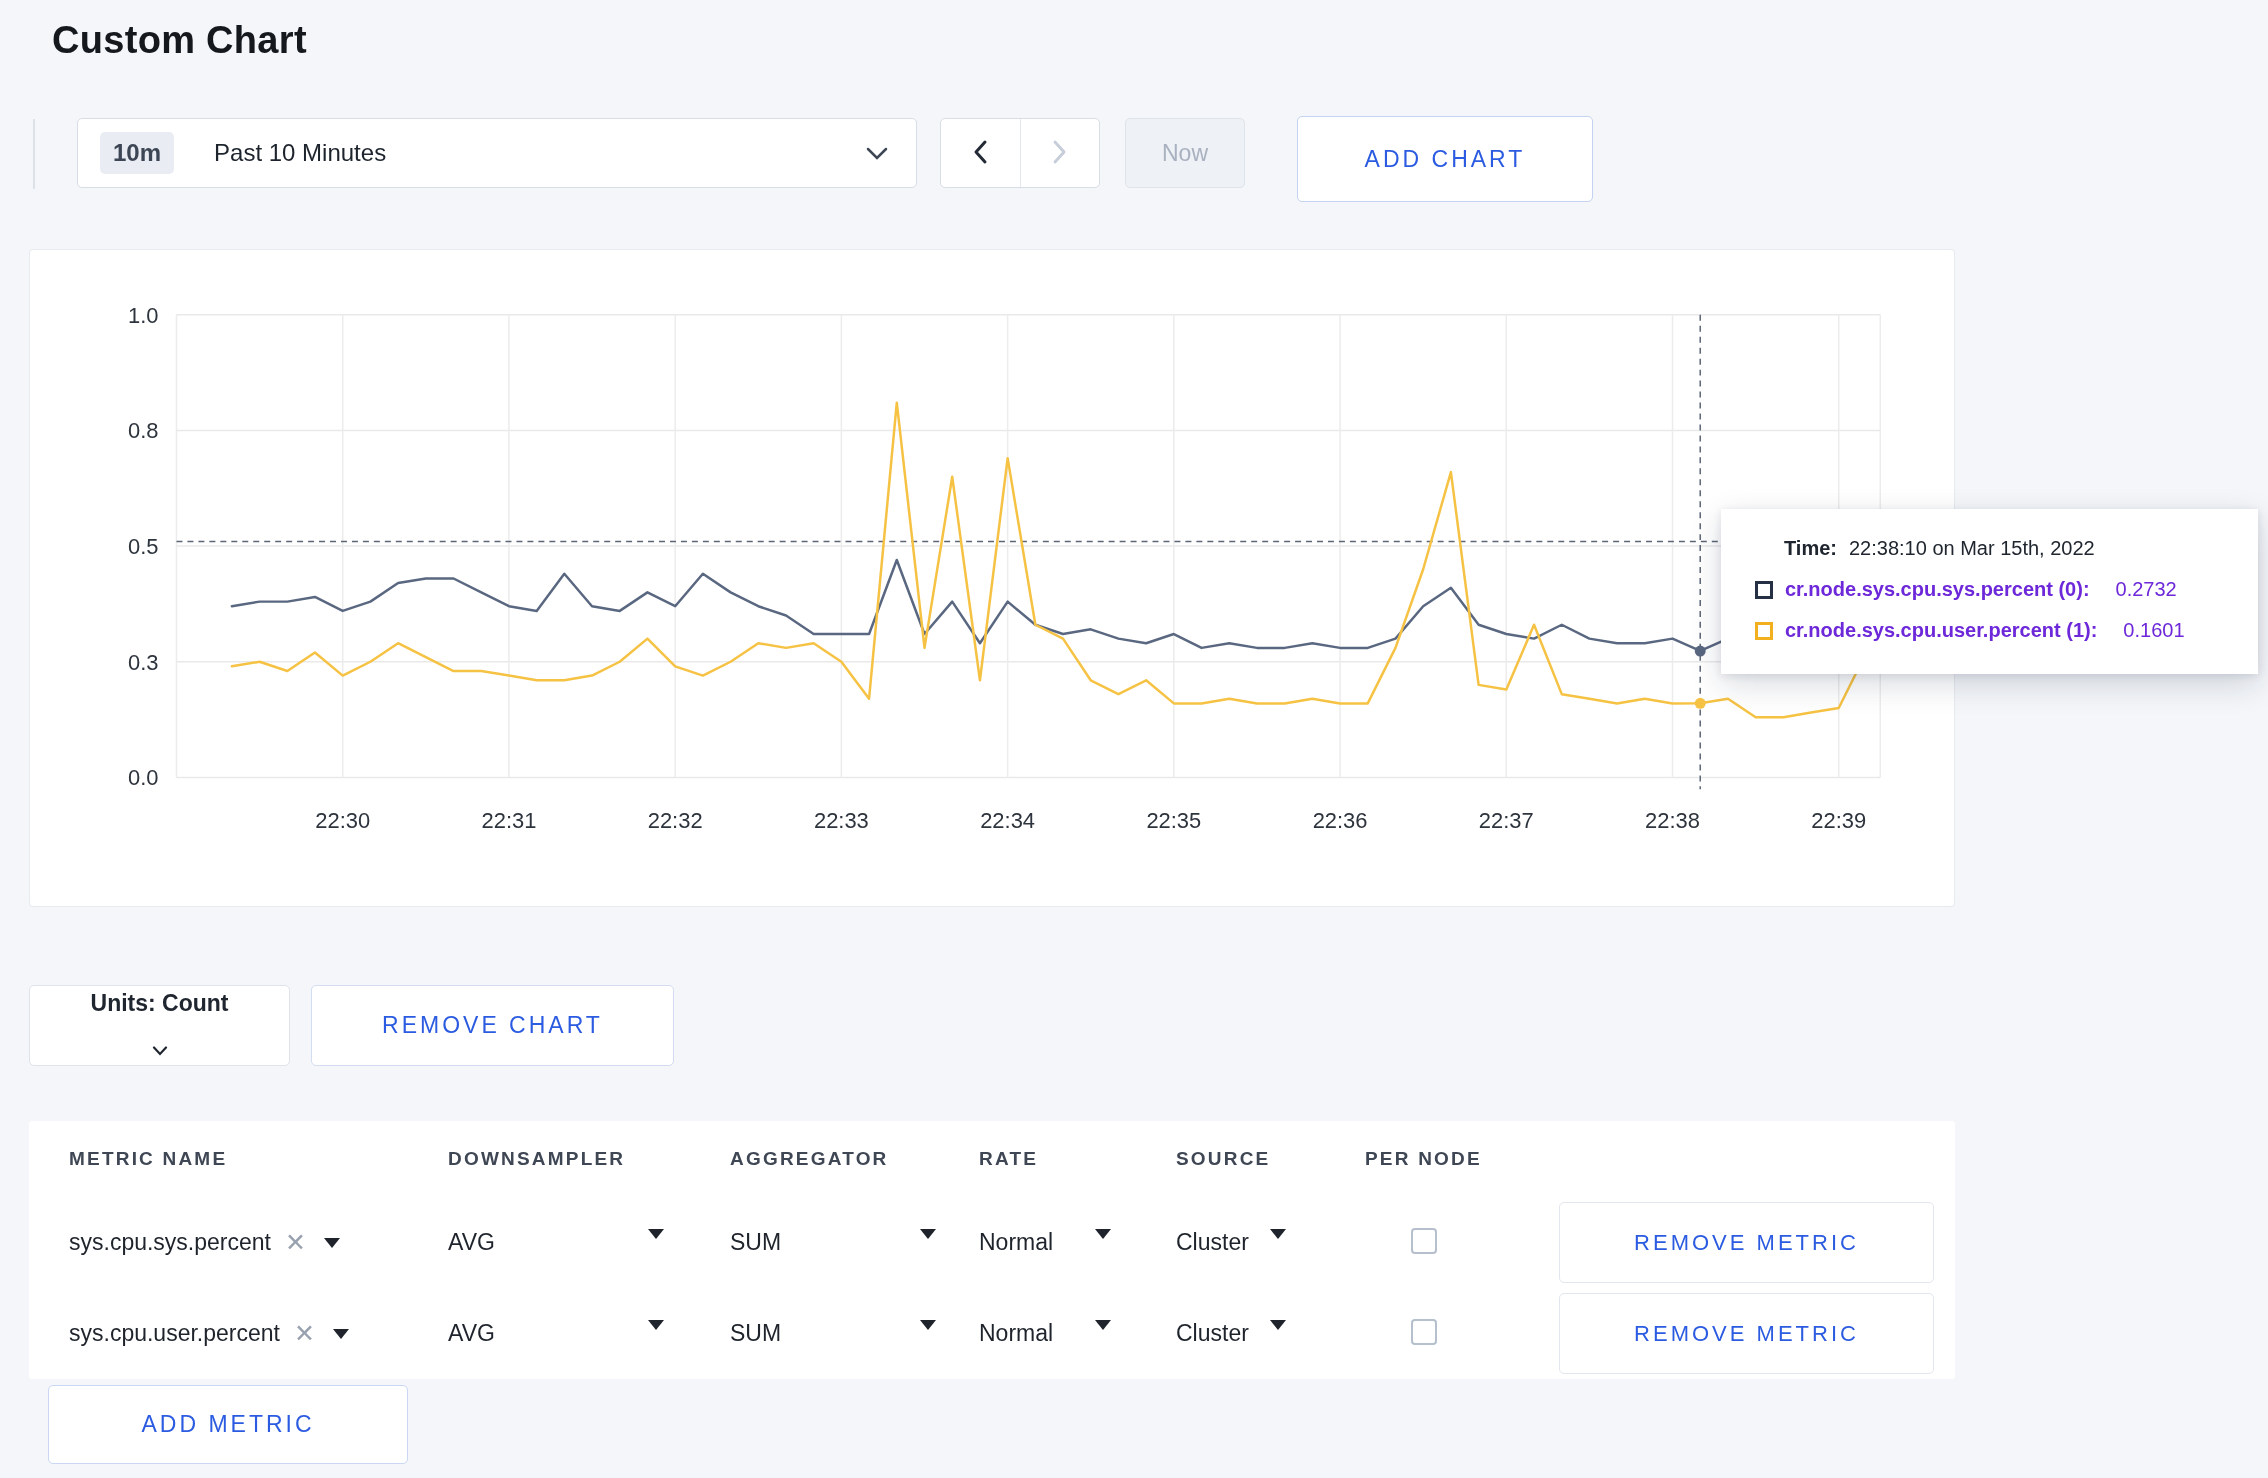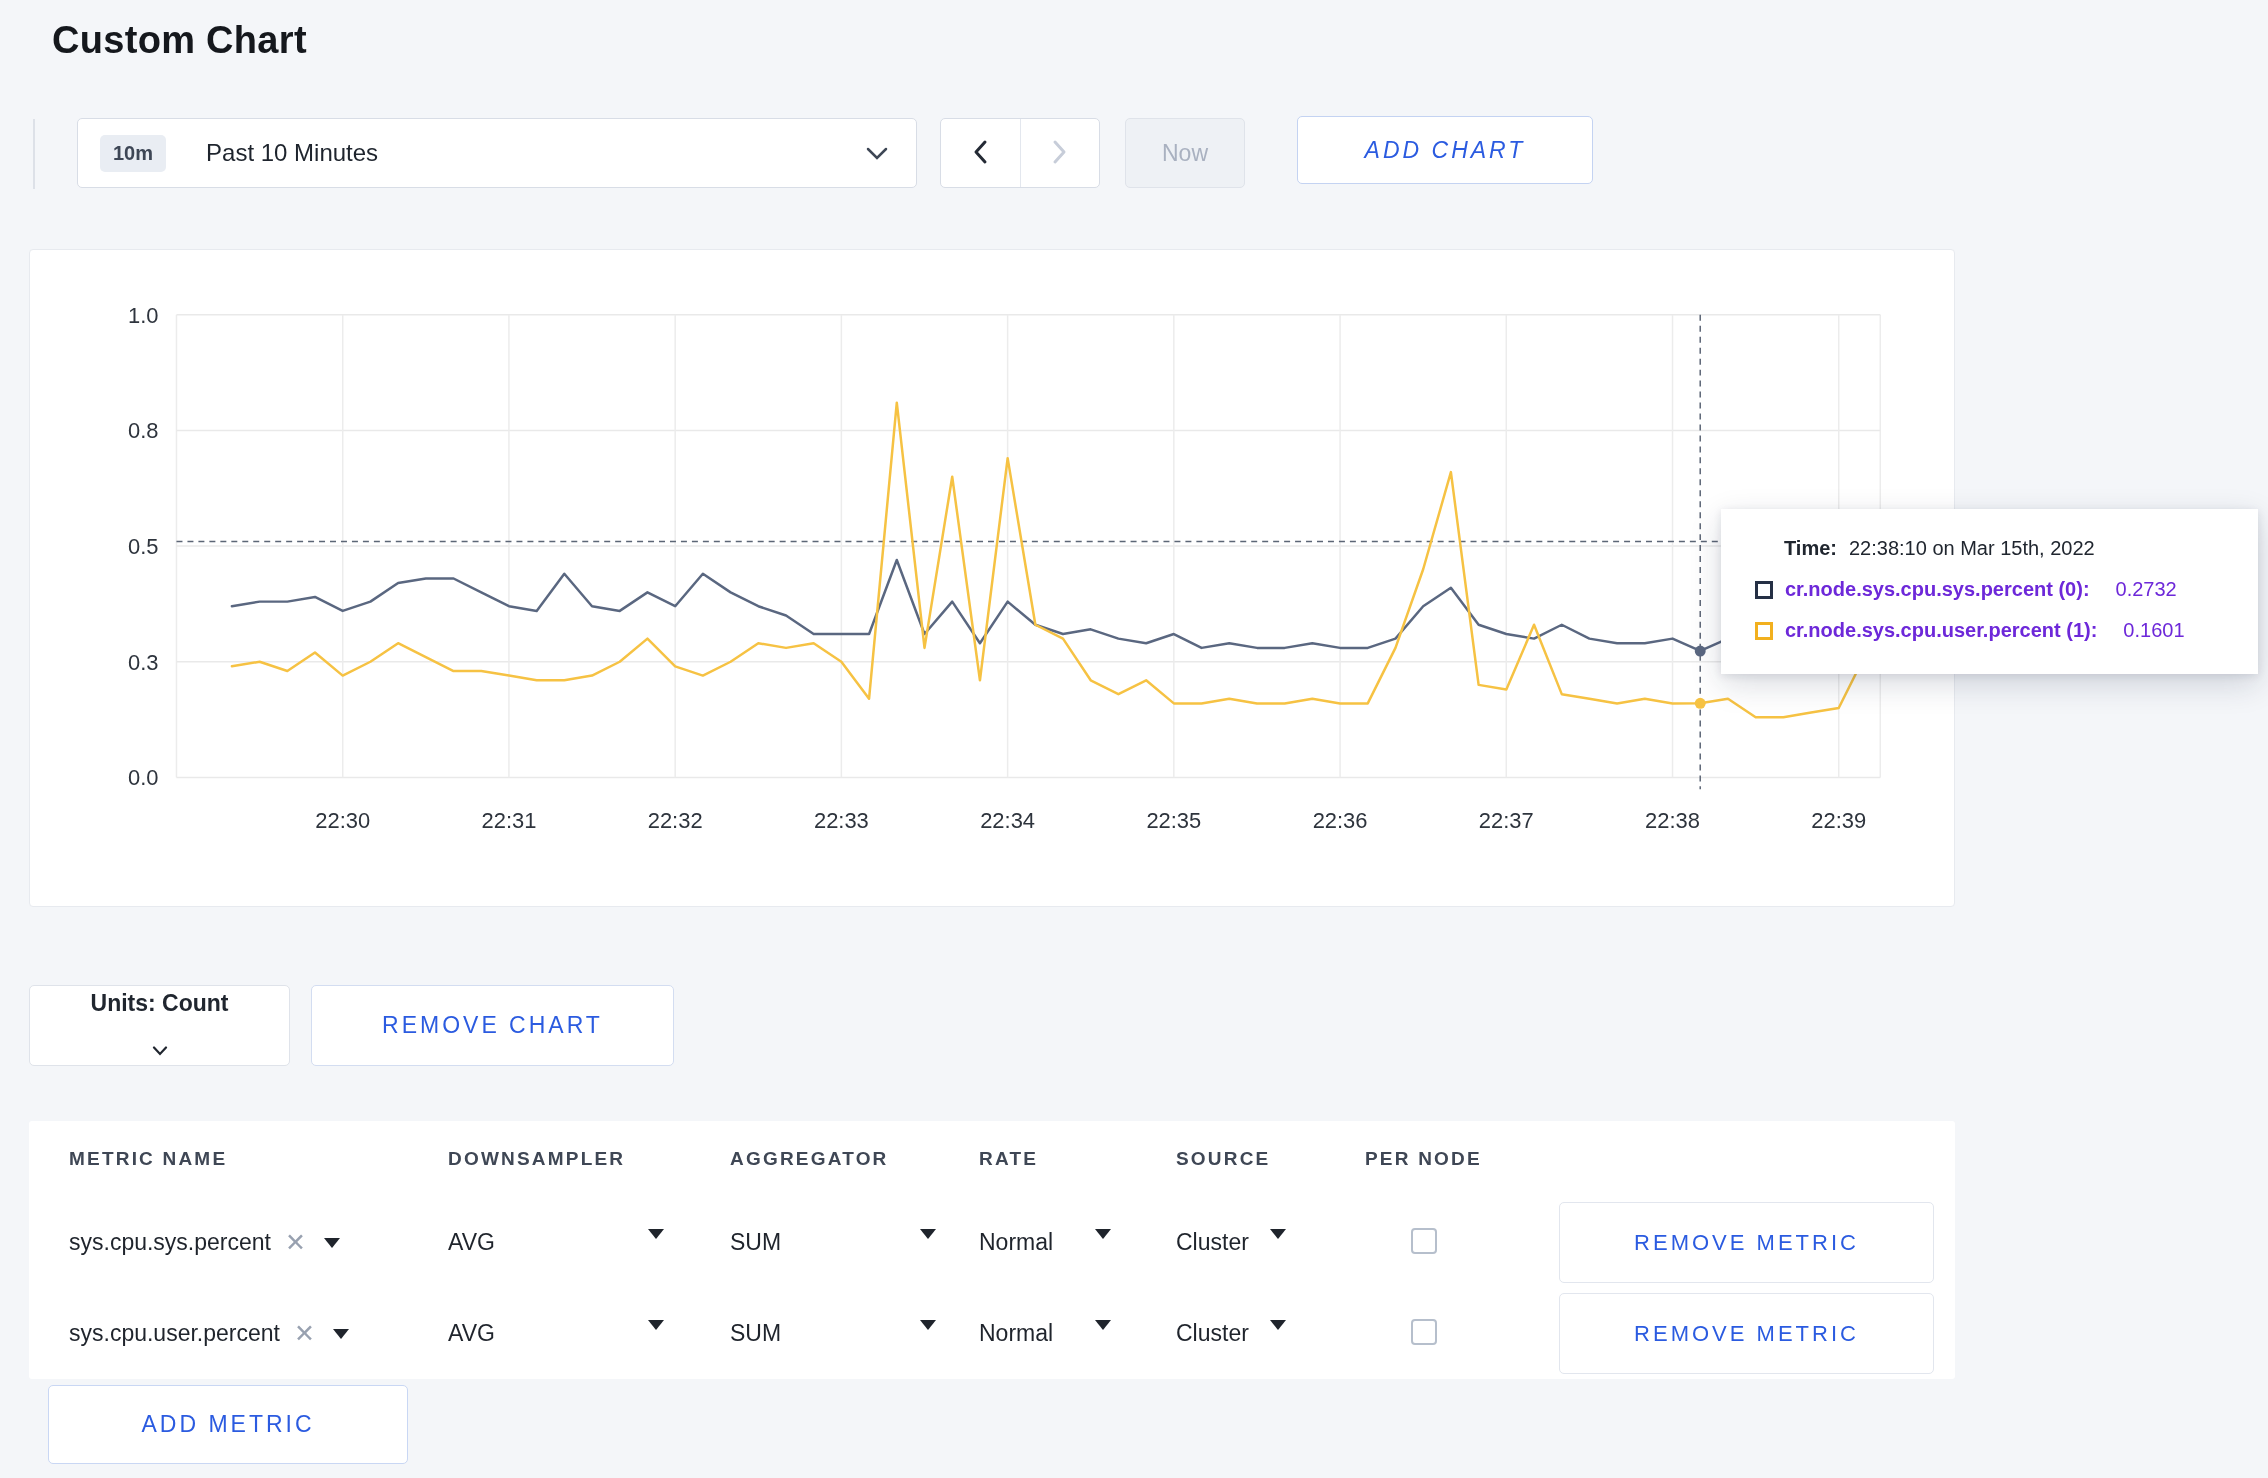--- a/index.html
+++ b/index.html
@@ -22,7 +22,7 @@
   }
   .time-badge {
     margin-left:22px; background:#e9edf3; border-radius:5px; padding:7px 13px;
-    font-size:20px; font-weight:700; color:#3d4655;
+    font-size:24px; font-weight:700; color:#3d4655;
   }
   .time-label { margin-left:40px; font-size:24px; color:#1e242d; }
   .dd-chevron { position:absolute; right:28px; top:28px; }

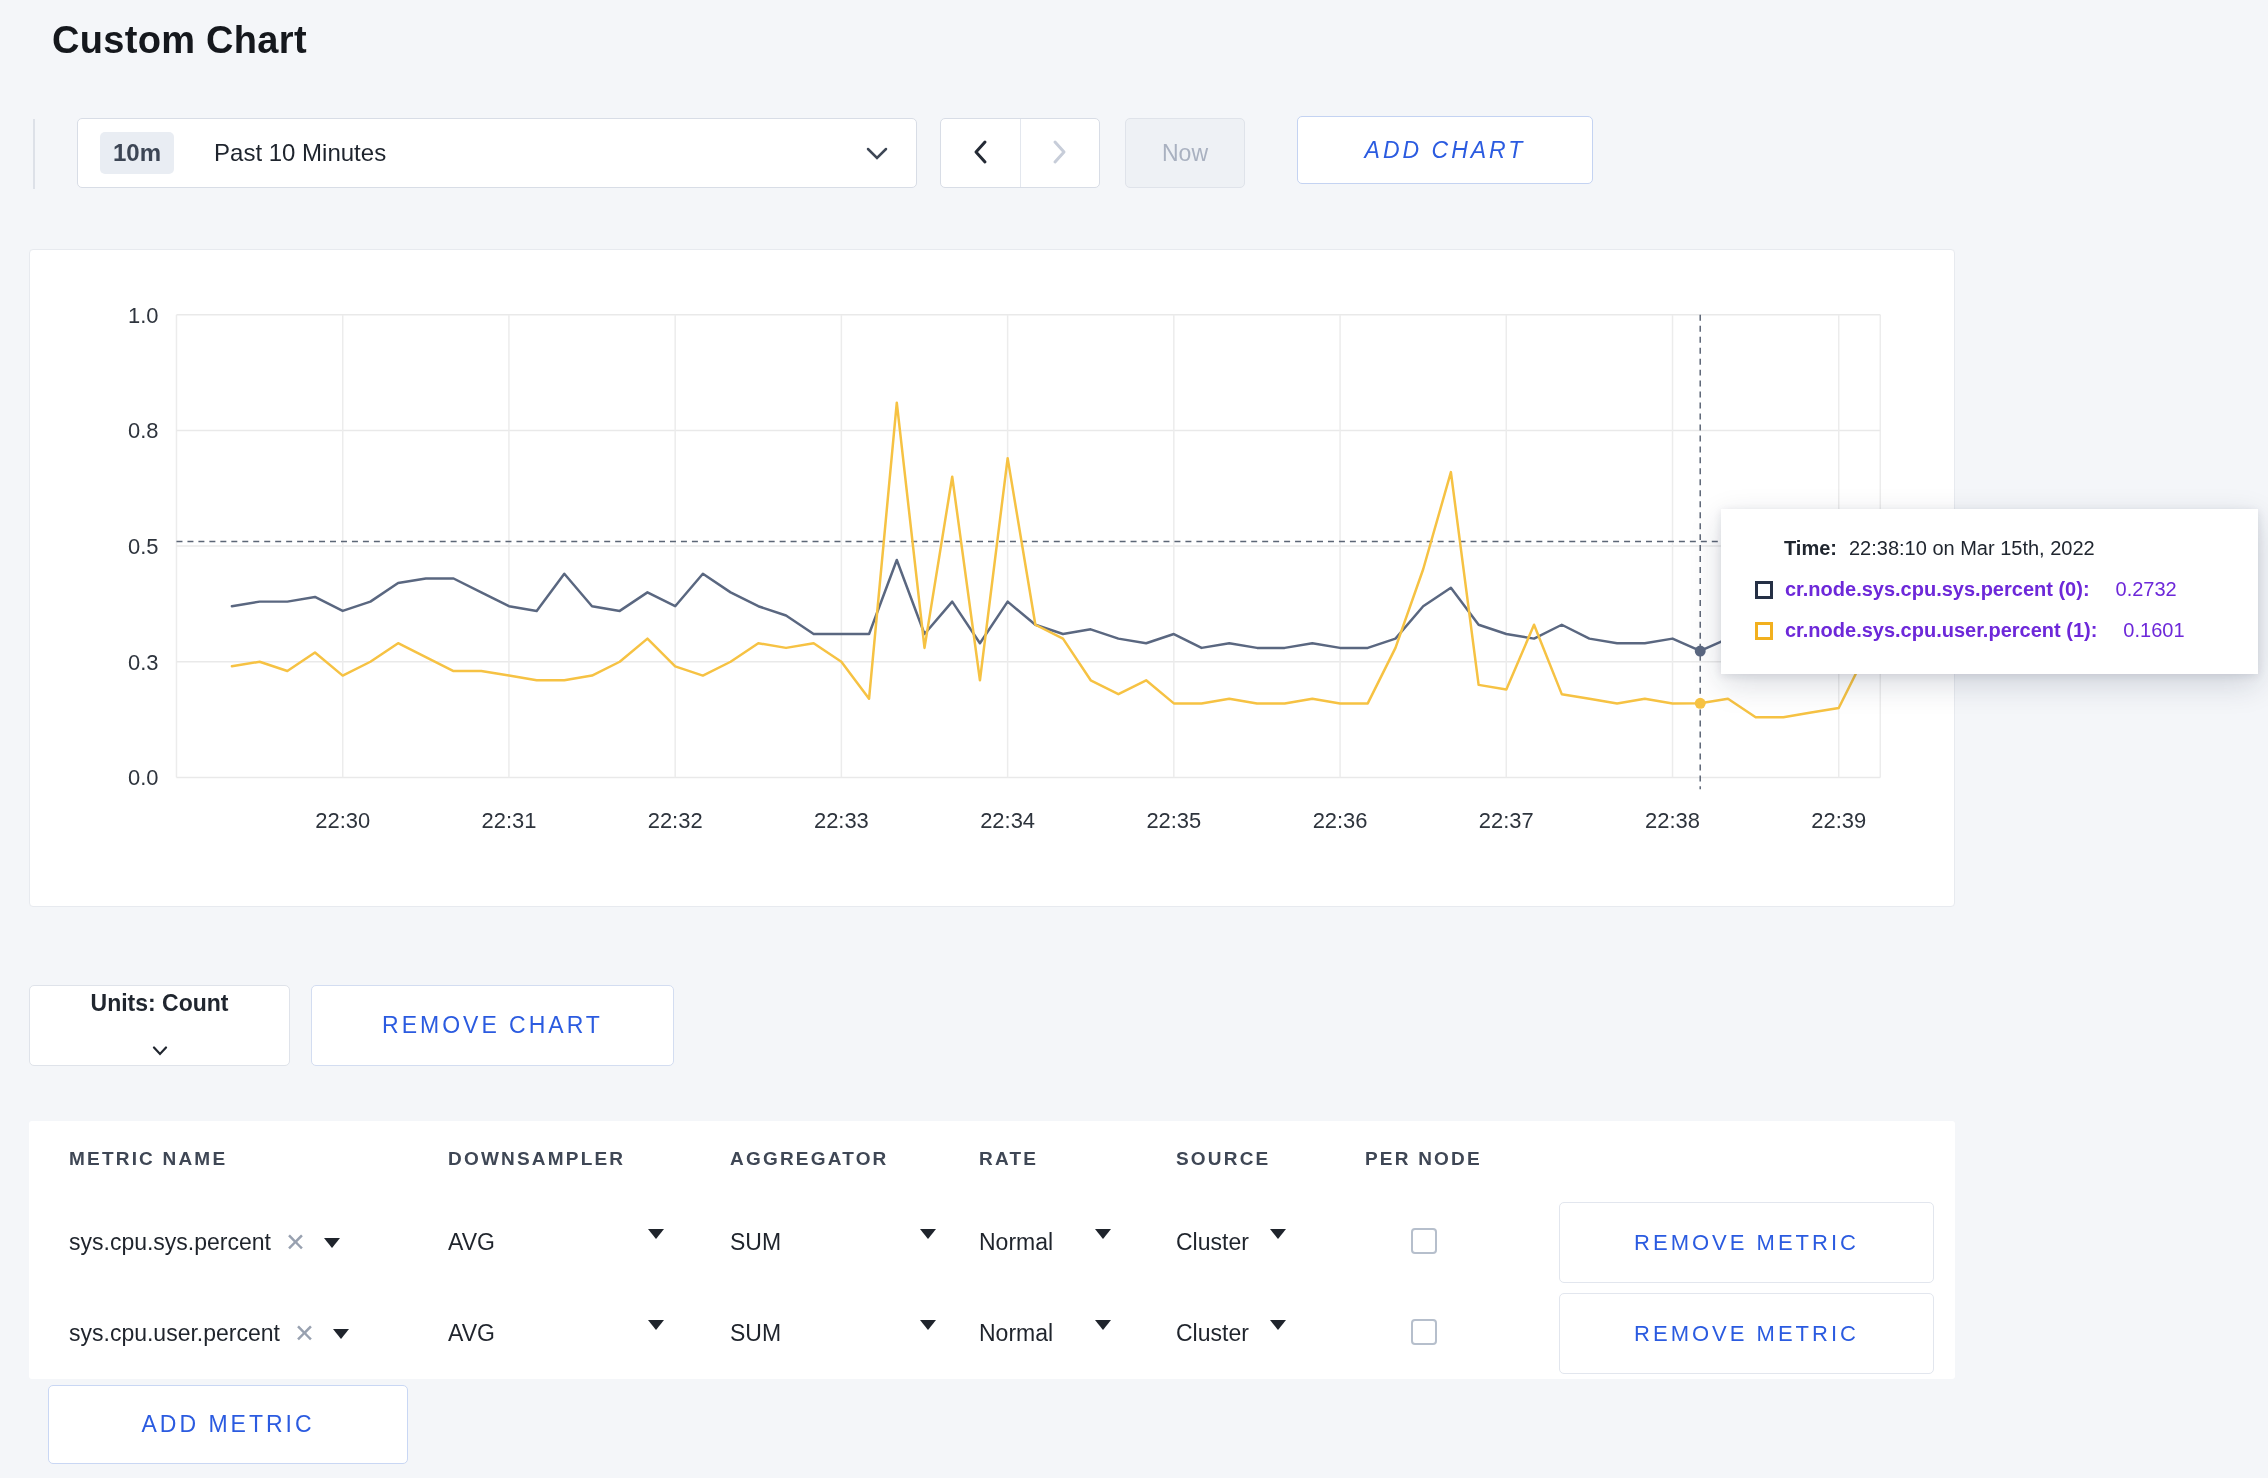--- a/index.html
+++ b/index.html
@@ -42,7 +42,7 @@
     color:#2b5be0; font-family:inherit; font-size:23px; font-weight:500;
     letter-spacing:3px; cursor:pointer;
   }
-  .add-chart-btn { position:absolute; left:1297px; top:-2px; width:296px; height:68px;font-style:italic; }
+  .add-chart-btn { position:absolute; left:1297px; top:-2px; width:296px; height:86px; }
   
   .chart-card {
     position:absolute; top:249px; left:29px; width:1926px; height:658px;

